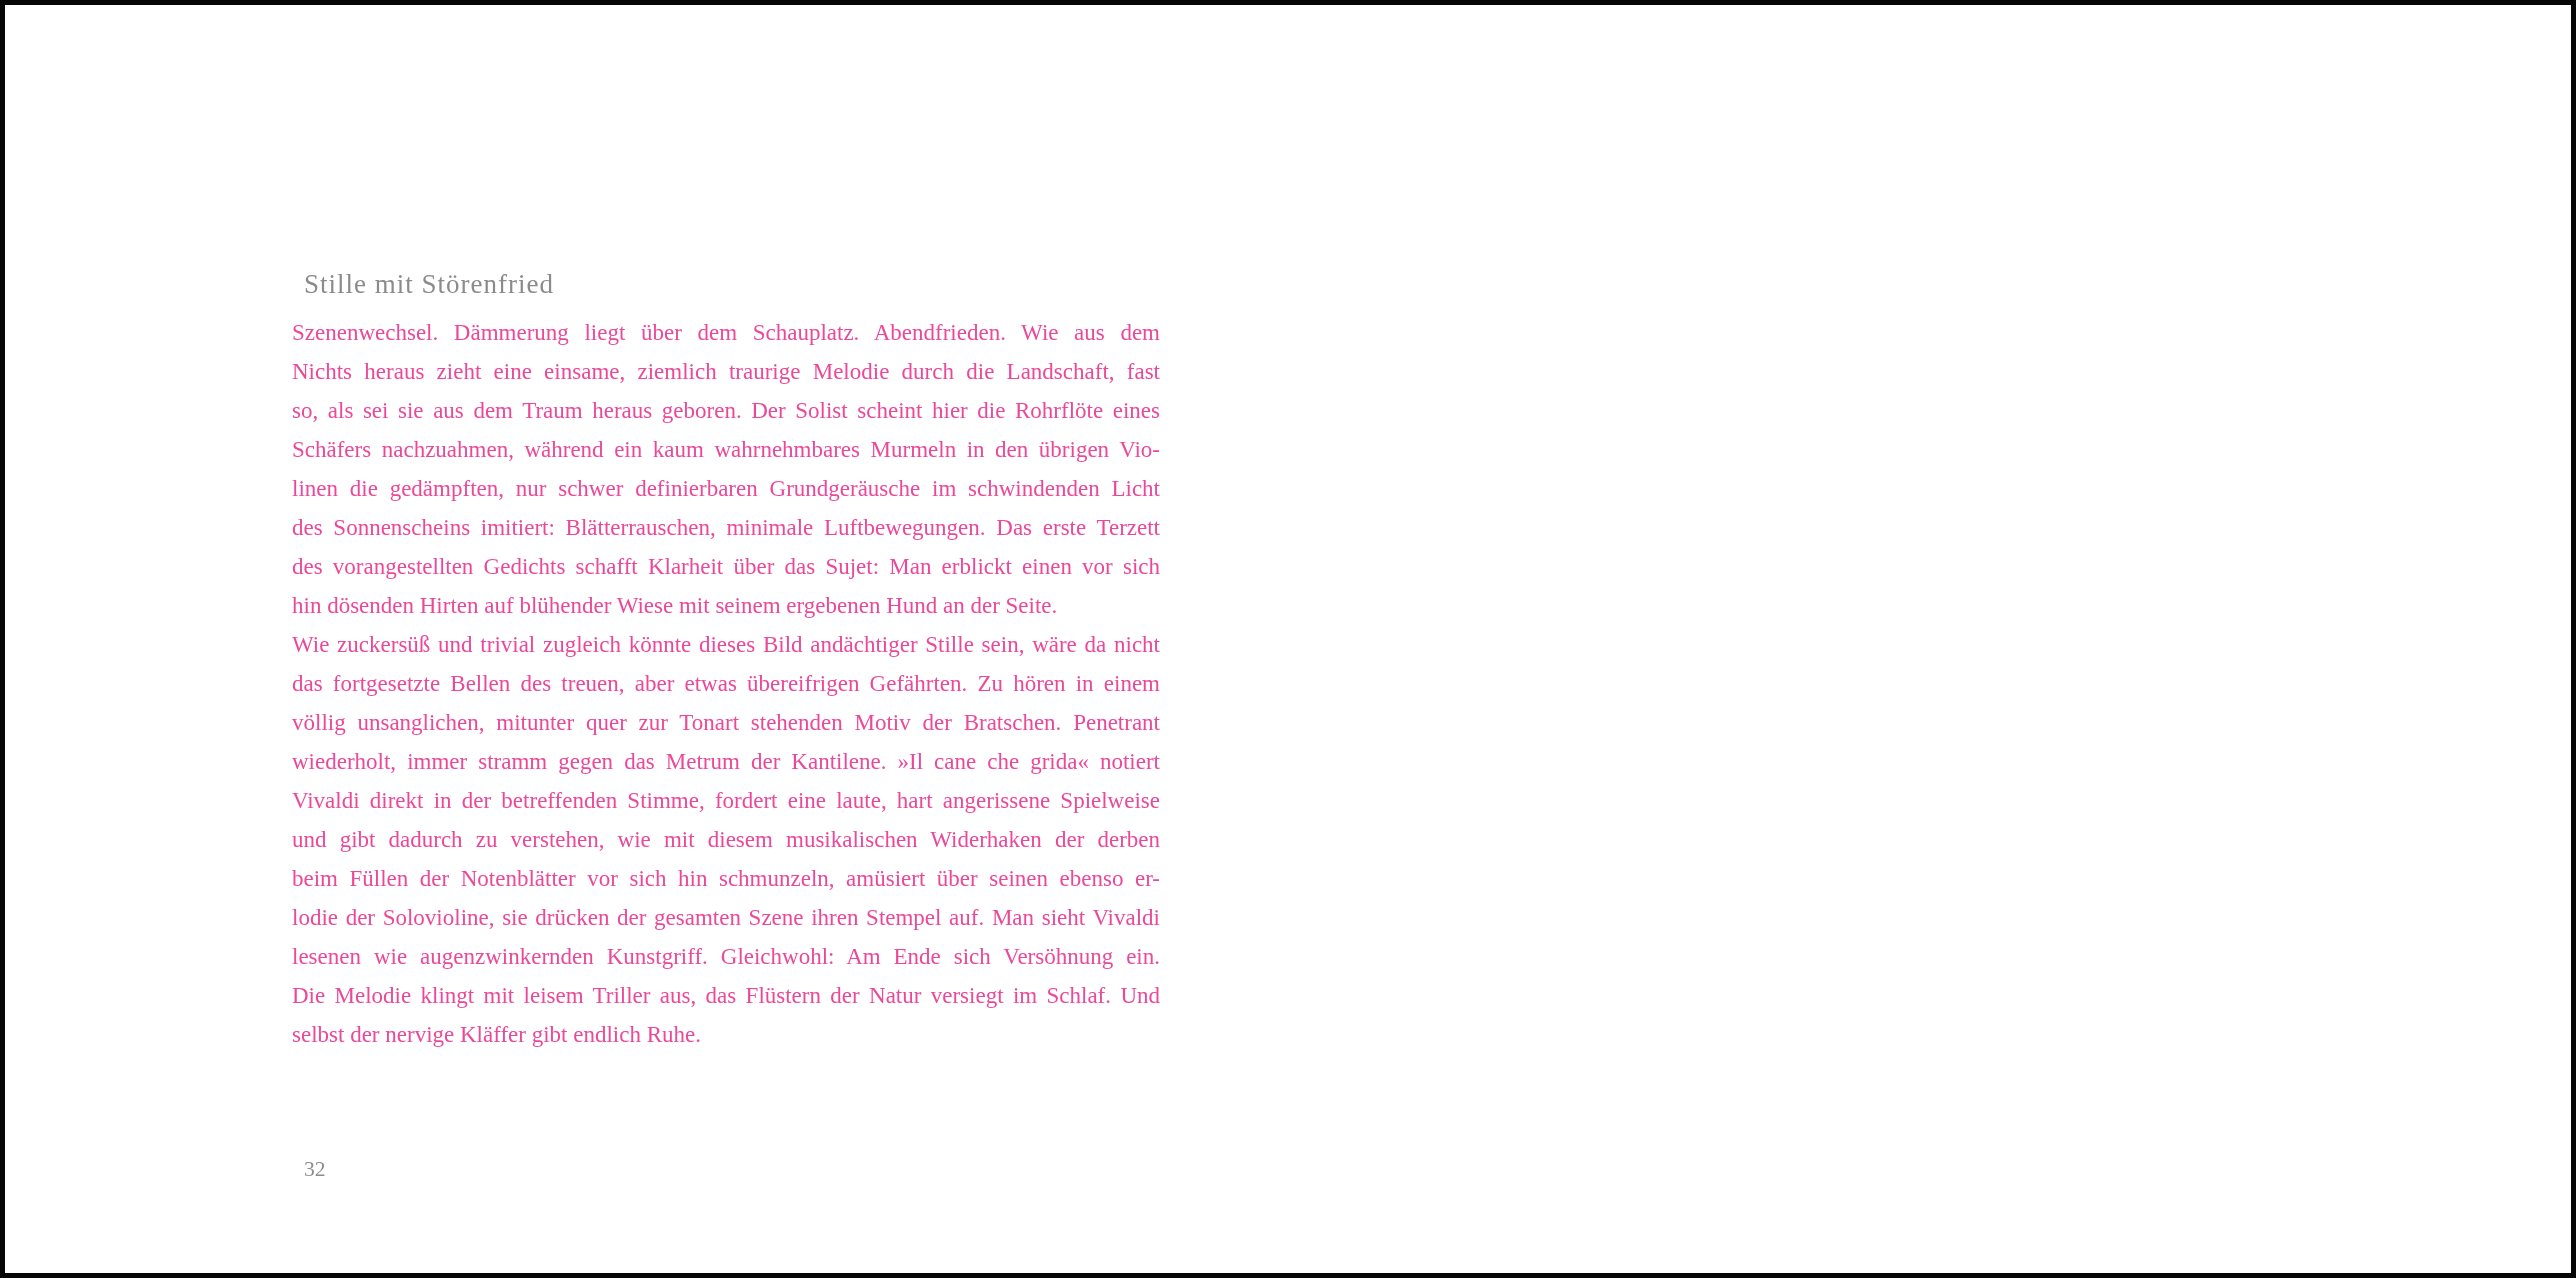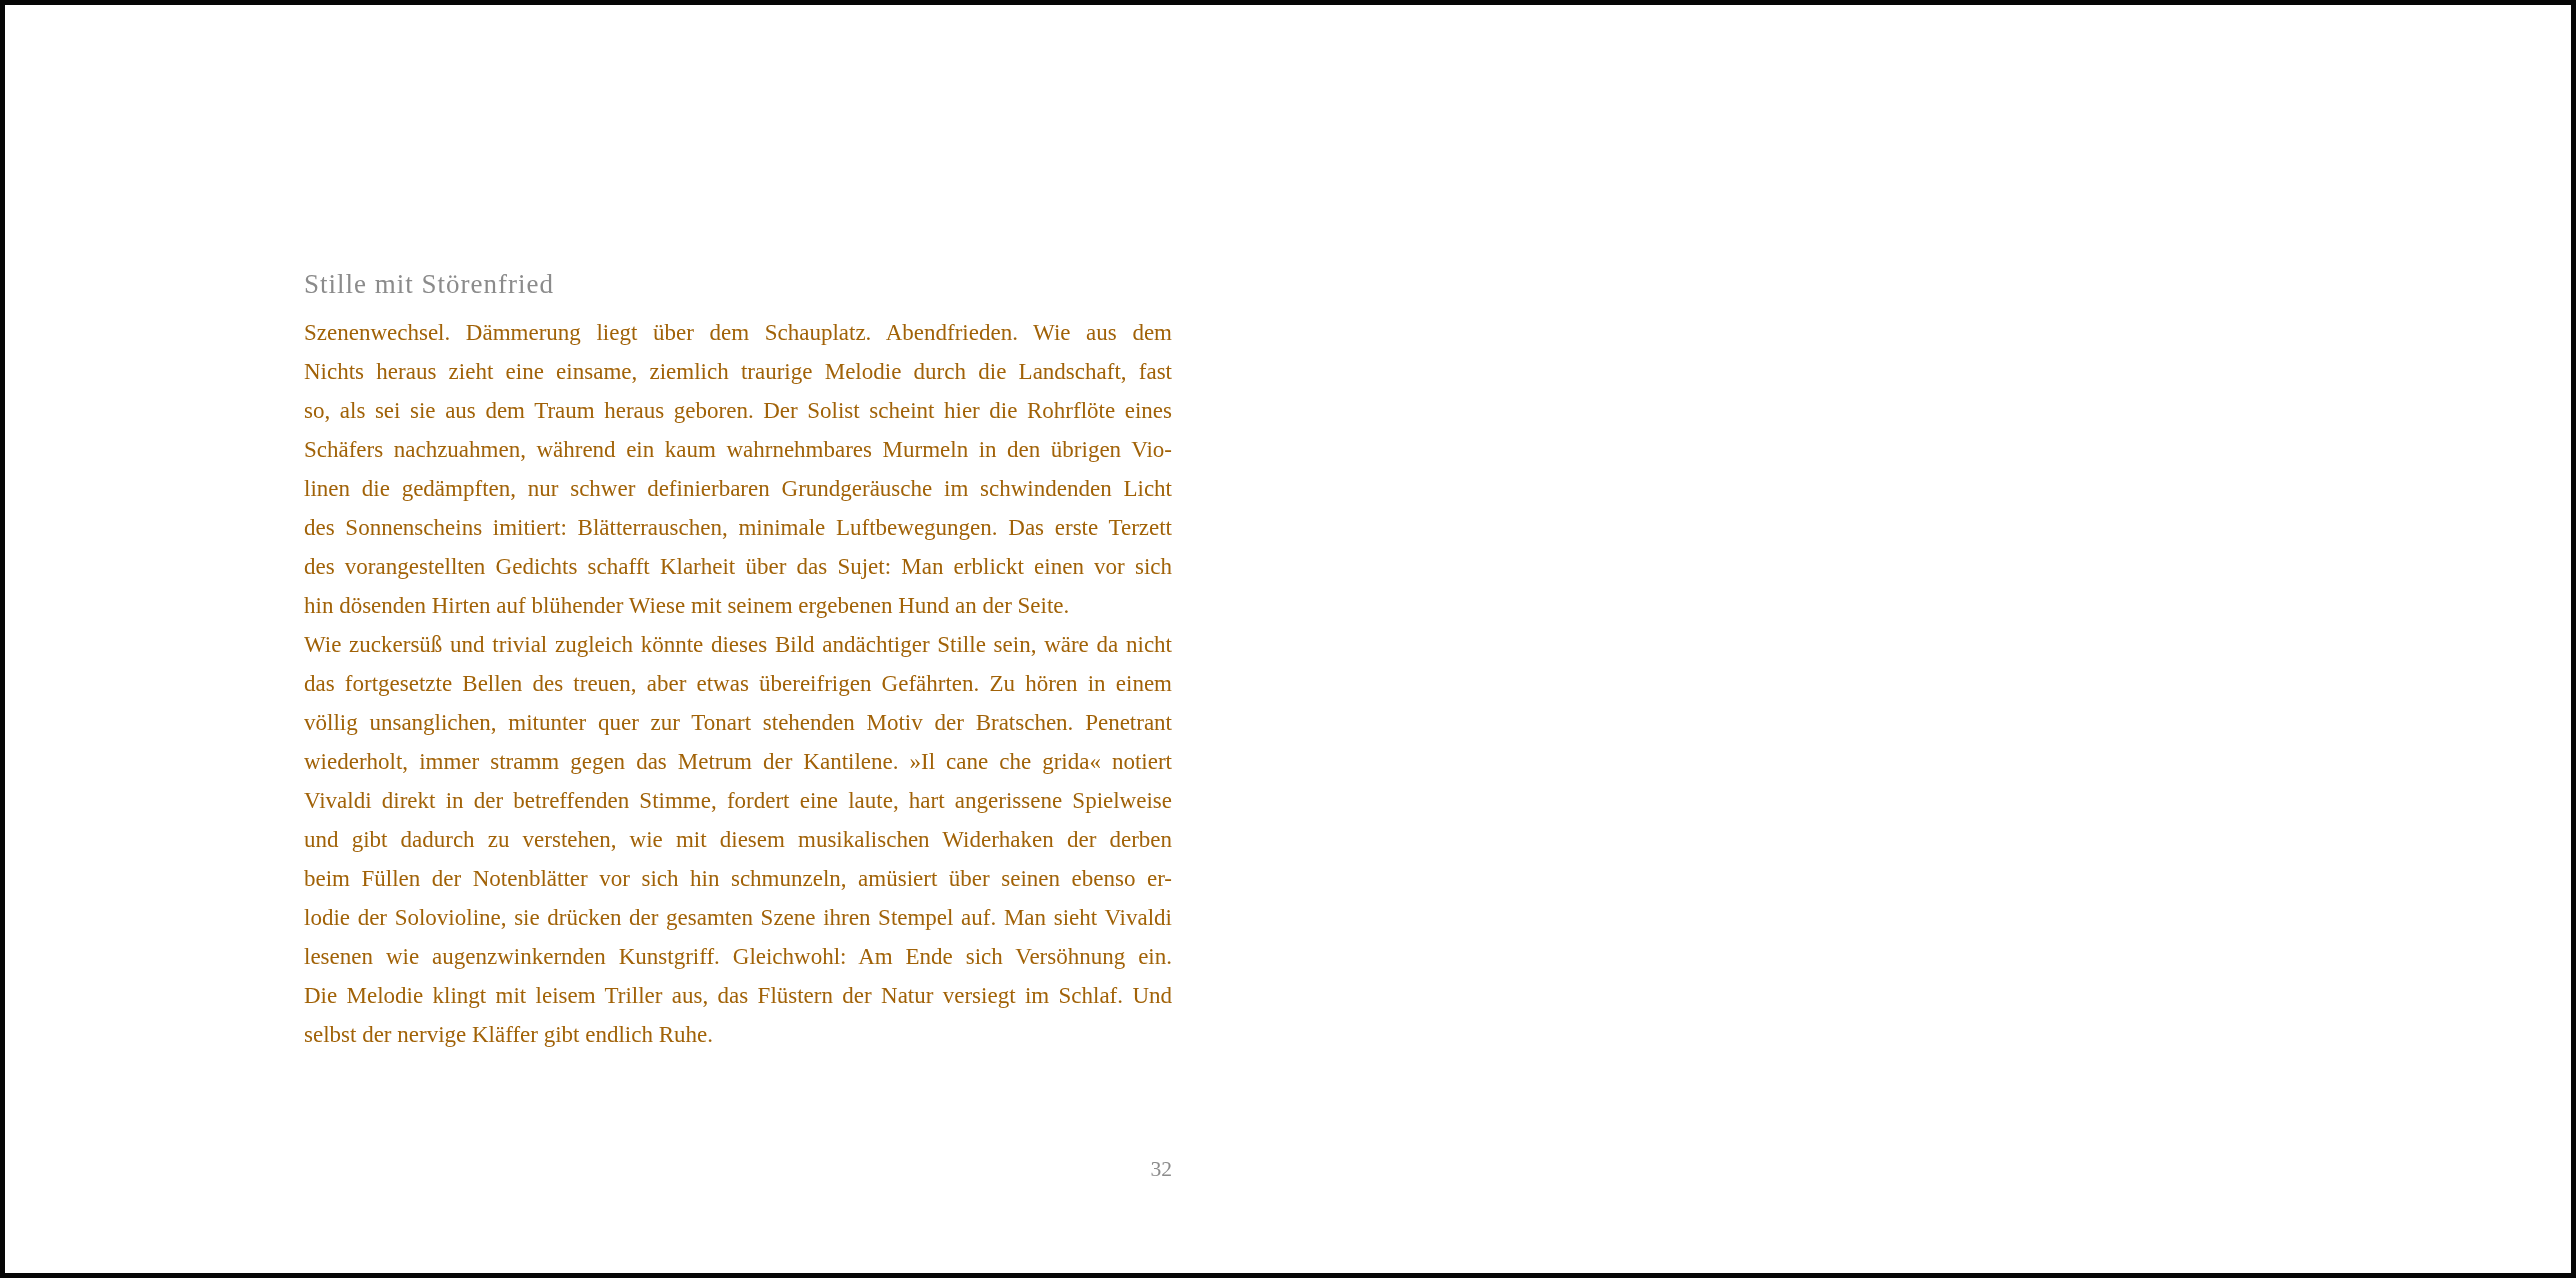--- a/index.html
+++ b/index.html
@@ -9,8 +9,8 @@
   .page.right{left:1461px;width:1461px;}
   .heading{position:absolute;left:304px;top:251px;
     font:400 27px "Liberation Serif",serif;color:#8b8b8b;letter-spacing:1px;white-space:nowrap;}
-  .body-text{position:absolute;left:304px;top:313px;width:868px;
-    font:400 23px/39px "Liberation Serif",serif;color:#a16207;}
+  .body-text{position:absolute;left:292px;top:313px;width:868px;
+    font:400 23px/39px "Liberation Serif",serif;color:#ec4899;}
   .body-text .line{text-align:justify;text-align-last:justify;}
   .body-text .line.last{text-align:justify;text-align-last:auto;}
   .pagenum{position:absolute;top:1157px;font:400 21.6px "Liberation Serif",serif;

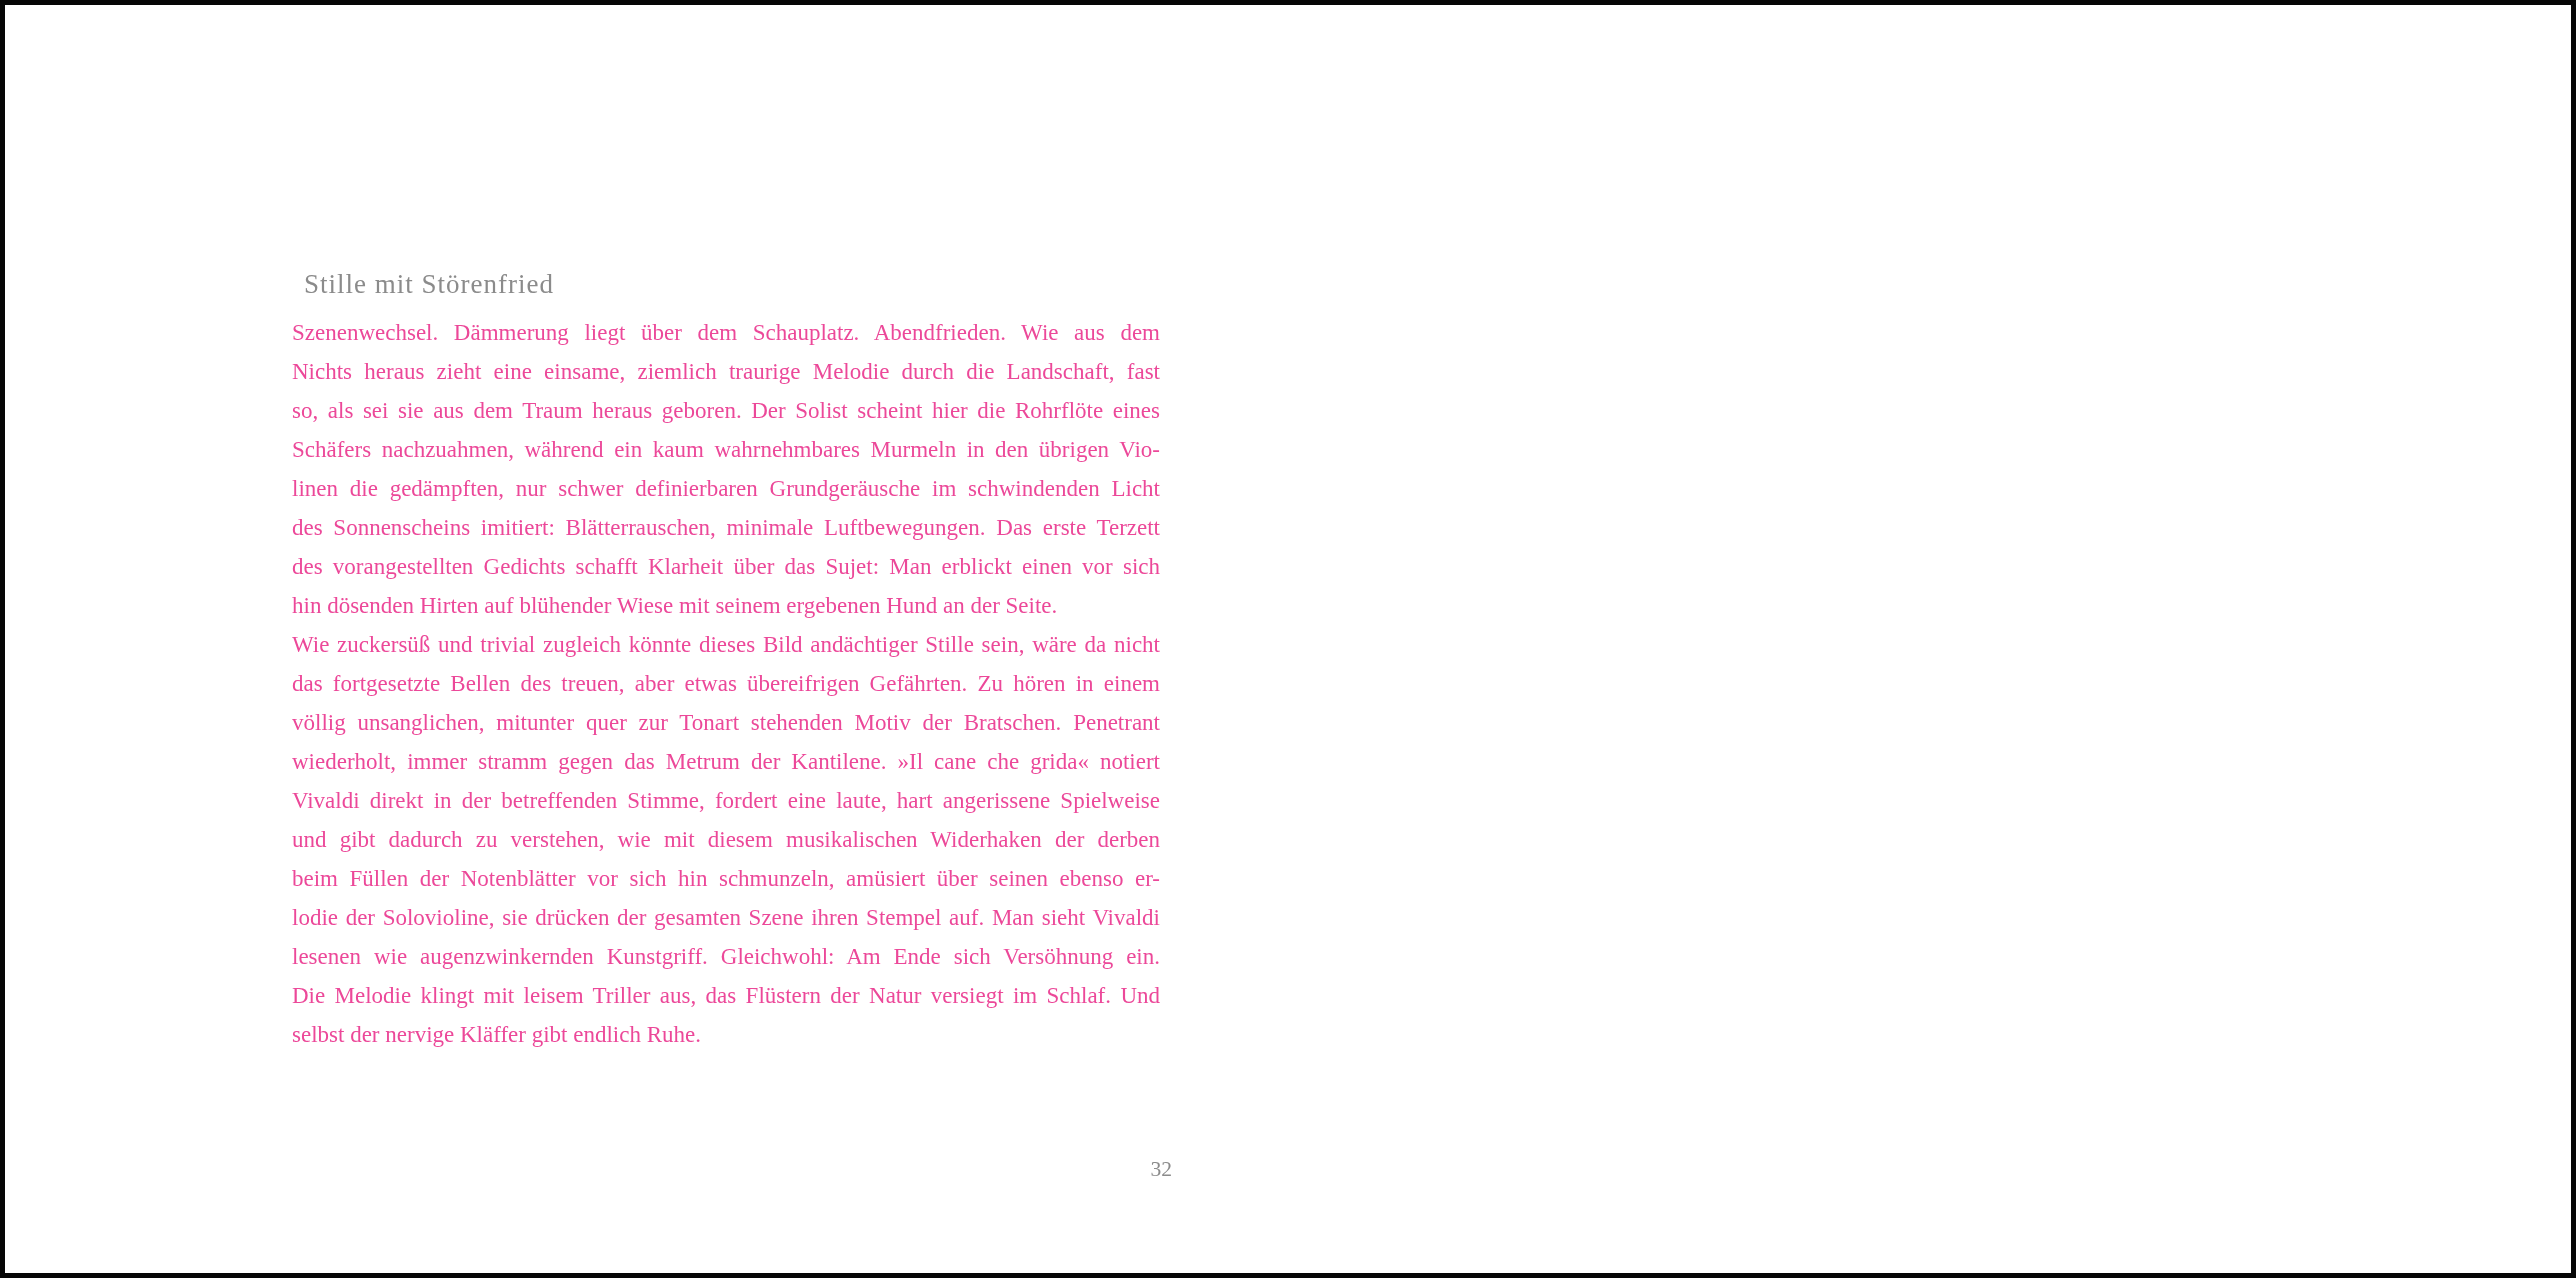--- a/index.html
+++ b/index.html
@@ -14,7 +14,7 @@
   .body-text .line{text-align:justify;text-align-last:justify;}
   .body-text .line.last{text-align:justify;text-align-last:auto;}
   .pagenum{position:absolute;top:1157px;font:400 21.6px "Liberation Serif",serif;
-    color:#8b8b8b;text-align:right;}
+    color:#8b8b8b;text-align:left;}
   .pagenum.pn-left{left:304px;width:868px;}
 </style>
 </head>

